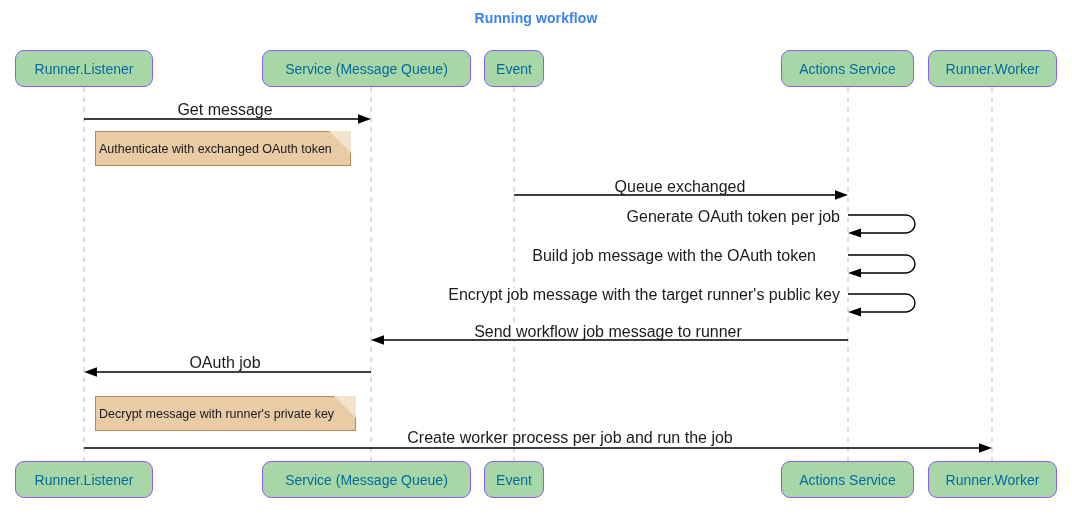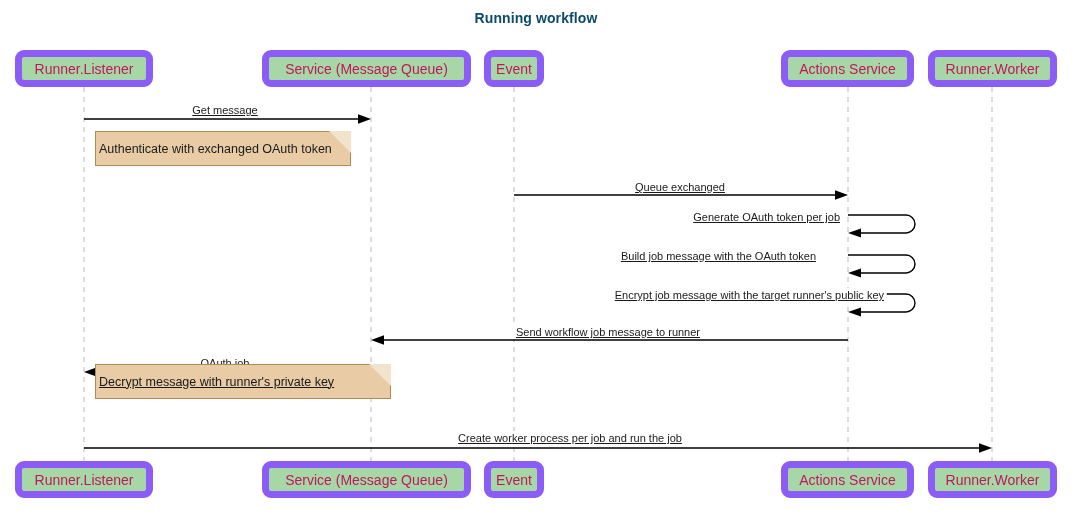--- a/index.html
+++ b/index.html
@@ -34,7 +34,7 @@
     text-align: center;
     font-size: 14px;
     font-weight: bold;
-    color: #0c4a6e;
+    color: #3b82f6;
     letter-spacing: 0.1px;
   }
   

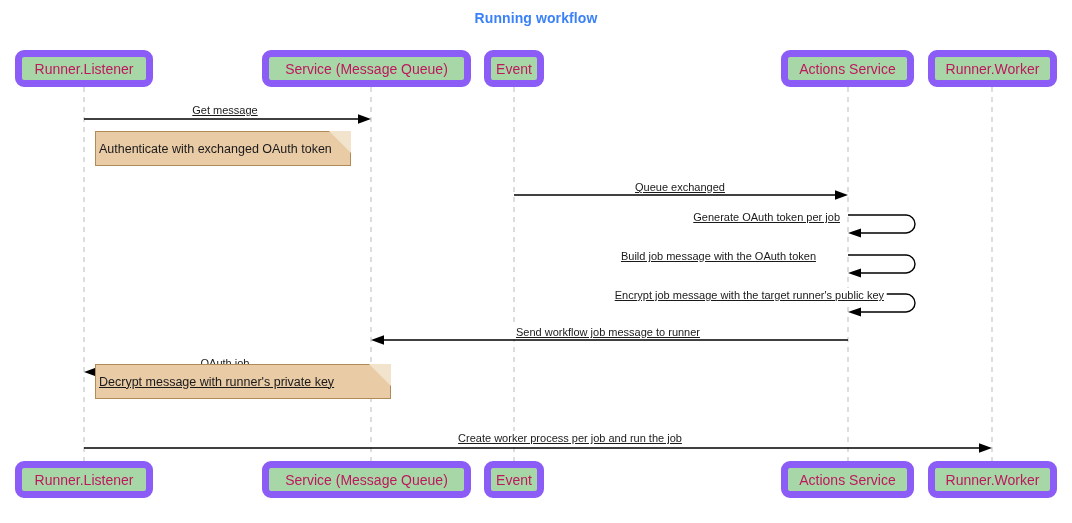--- a/index.html
+++ b/index.html
@@ -43,13 +43,13 @@
     box-sizing: border-box;
     height: 37px;
     background: #a7d7a7;
-    border: 7px solid #8b5cf6;
+    border: 1px solid #8b5cf6;
     border-radius: 9px;
     display: flex;
     align-items: center;
     justify-content: center;
     font-size: 14px;
-    color: #be185d;
+    color: #0369a1;
     white-space: nowrap;
     padding: 0 8px;
   }

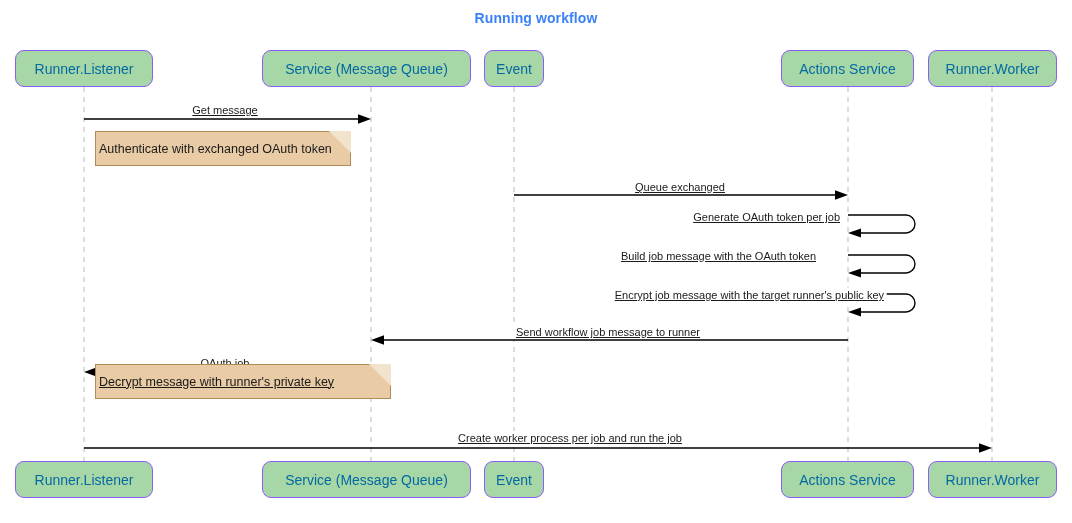--- a/index.html
+++ b/index.html
@@ -92,13 +92,12 @@
   
   .msg-label {
     position: absolute;
-    font-size: 11px;
+    font-size: 16px;
     color: #1a1a1a;
     white-space: nowrap;
     background: #ffffff;
     padding: 0 3px;
     line-height: 14px;
-    text-decoration: underline;
   }
   .msg-label.center {
     text-align: center;

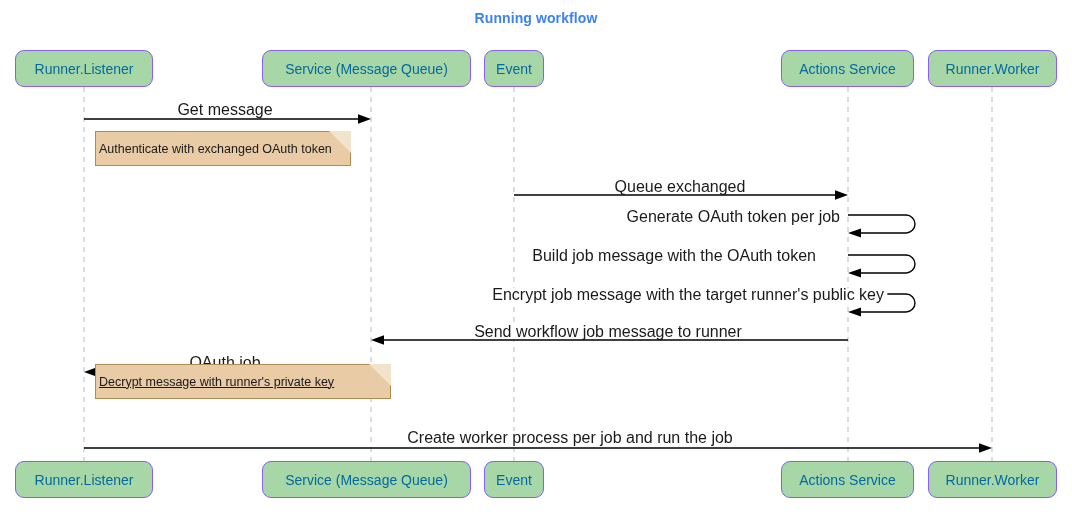--- a/index.html
+++ b/index.html
@@ -192,7 +192,7 @@
       <div class="msg-label center" style="left: 680px; top: 180px;">Queue exchanged</div>
       <div class="msg-label right-anchor" style="left: 843px; top: 210px;">Generate OAuth token per job</div>
       <div class="msg-label right-anchor" style="left: 819px; top: 249px;">Build job message with the OAuth token</div>
-      <div class="msg-label right-anchor" style="left: 843px; top: 288px; margin-left: 44px;">Encrypt job message with the target runner's public key</div>
+      <div class="msg-label right-anchor" style="left: 843px; top: 288px;">Encrypt job message with the target runner's public key</div>
       <div class="msg-label center" style="left: 608px; top: 325px;">Send workflow job message to runner</div>
       <div class="msg-label center" style="left: 225px; top: 356px;">OAuth job</div>
       <div class="msg-label center" style="left: 570px; top: 431px;">Create worker process per job and run the job</div>

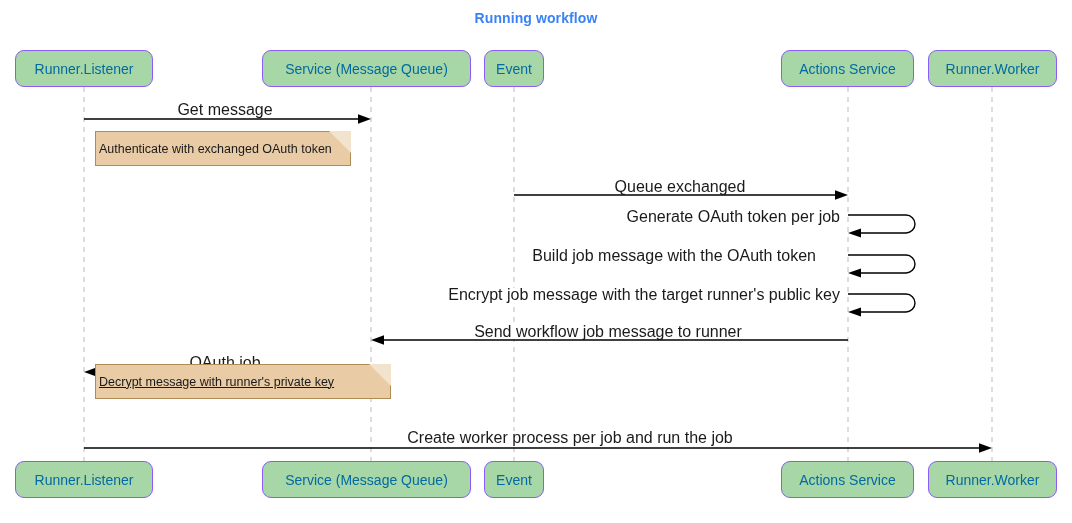--- a/index.html
+++ b/index.html
@@ -206,7 +206,7 @@
           <path d="M0,0 L11,11" stroke="#b08b56" stroke-width="1" fill="none"></path>
         </svg>
       </div>
-      <div class="note" style="left: 95px; top: 364px; width: 296px; text-decoration: underline;">
+      <div class="note" style="left: 95px; top: 396px; width: 261px;">
         <span>Decrypt message with runner's private key</span>
         <svg class="note-fold" viewBox="0 0 11 11">
           <path d="M0,0 L11,11 L11,0 z" fill="#ffffff"></path>

